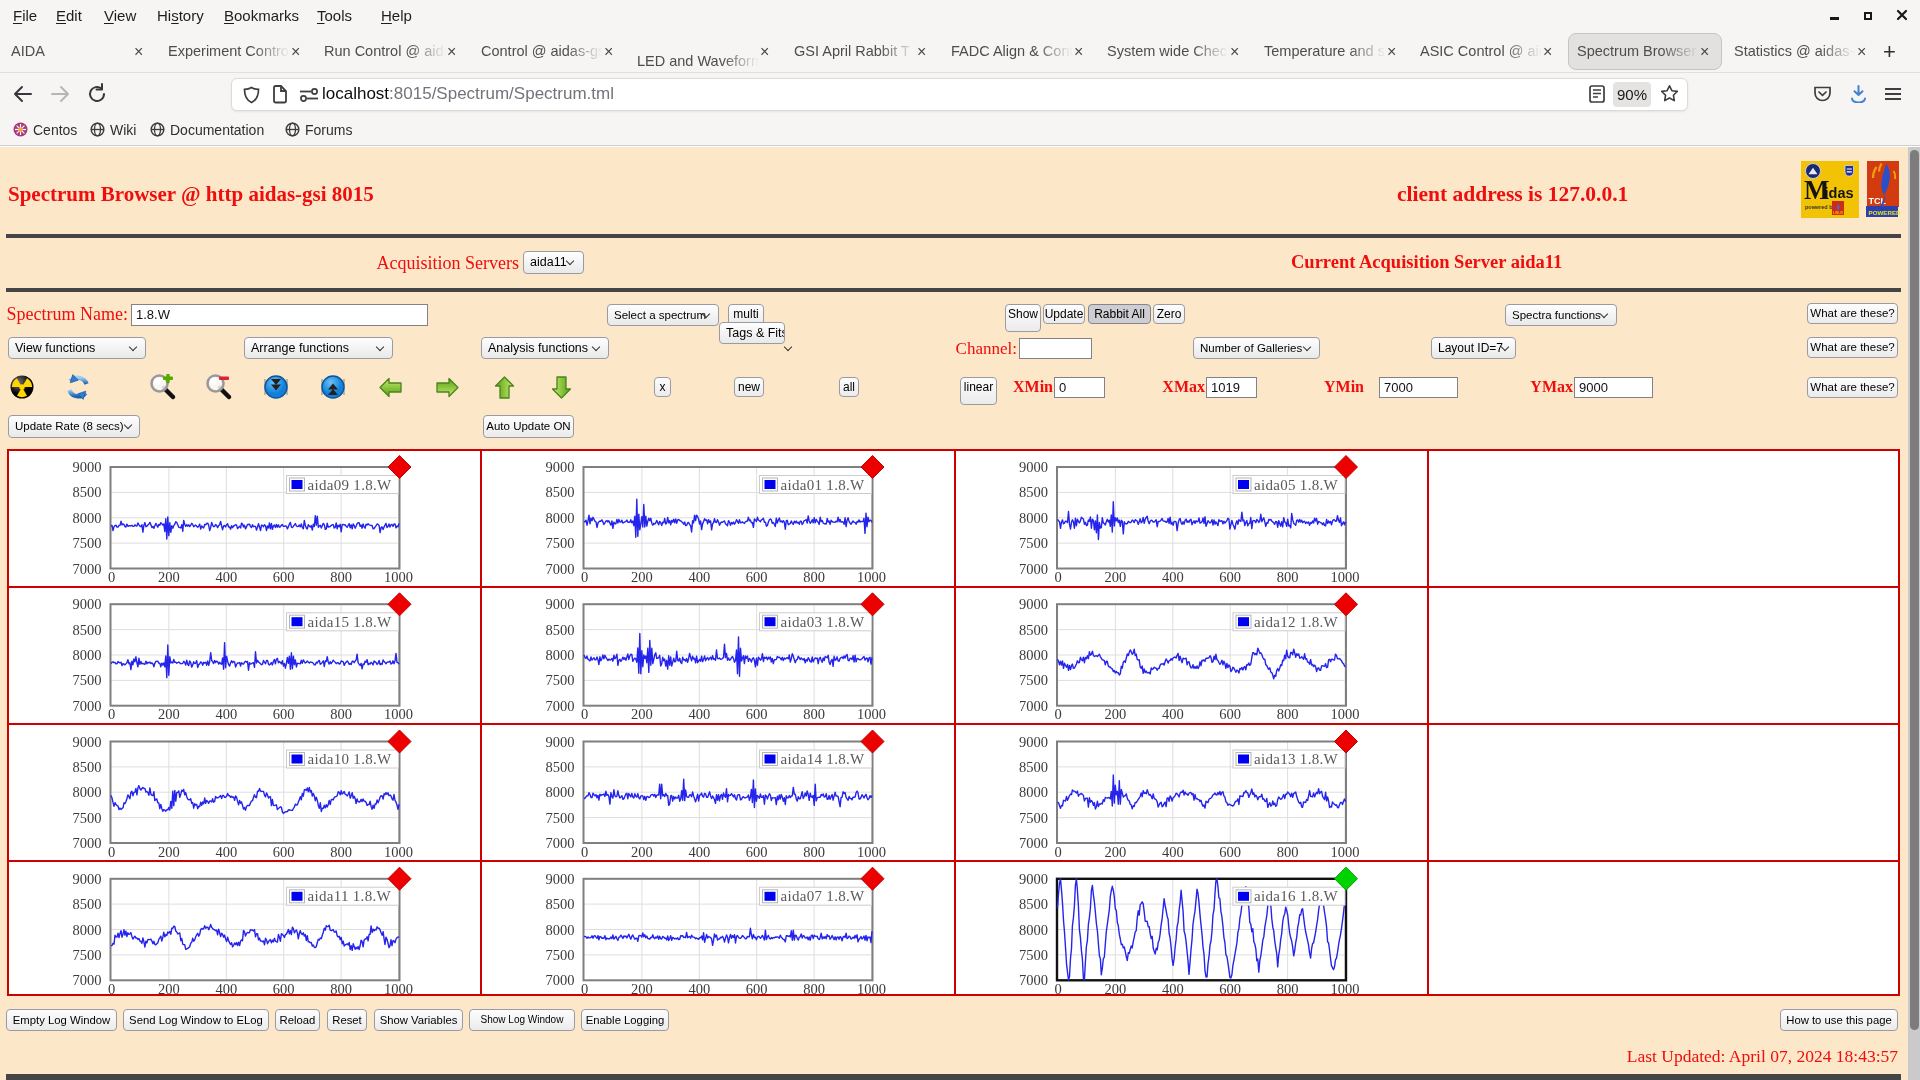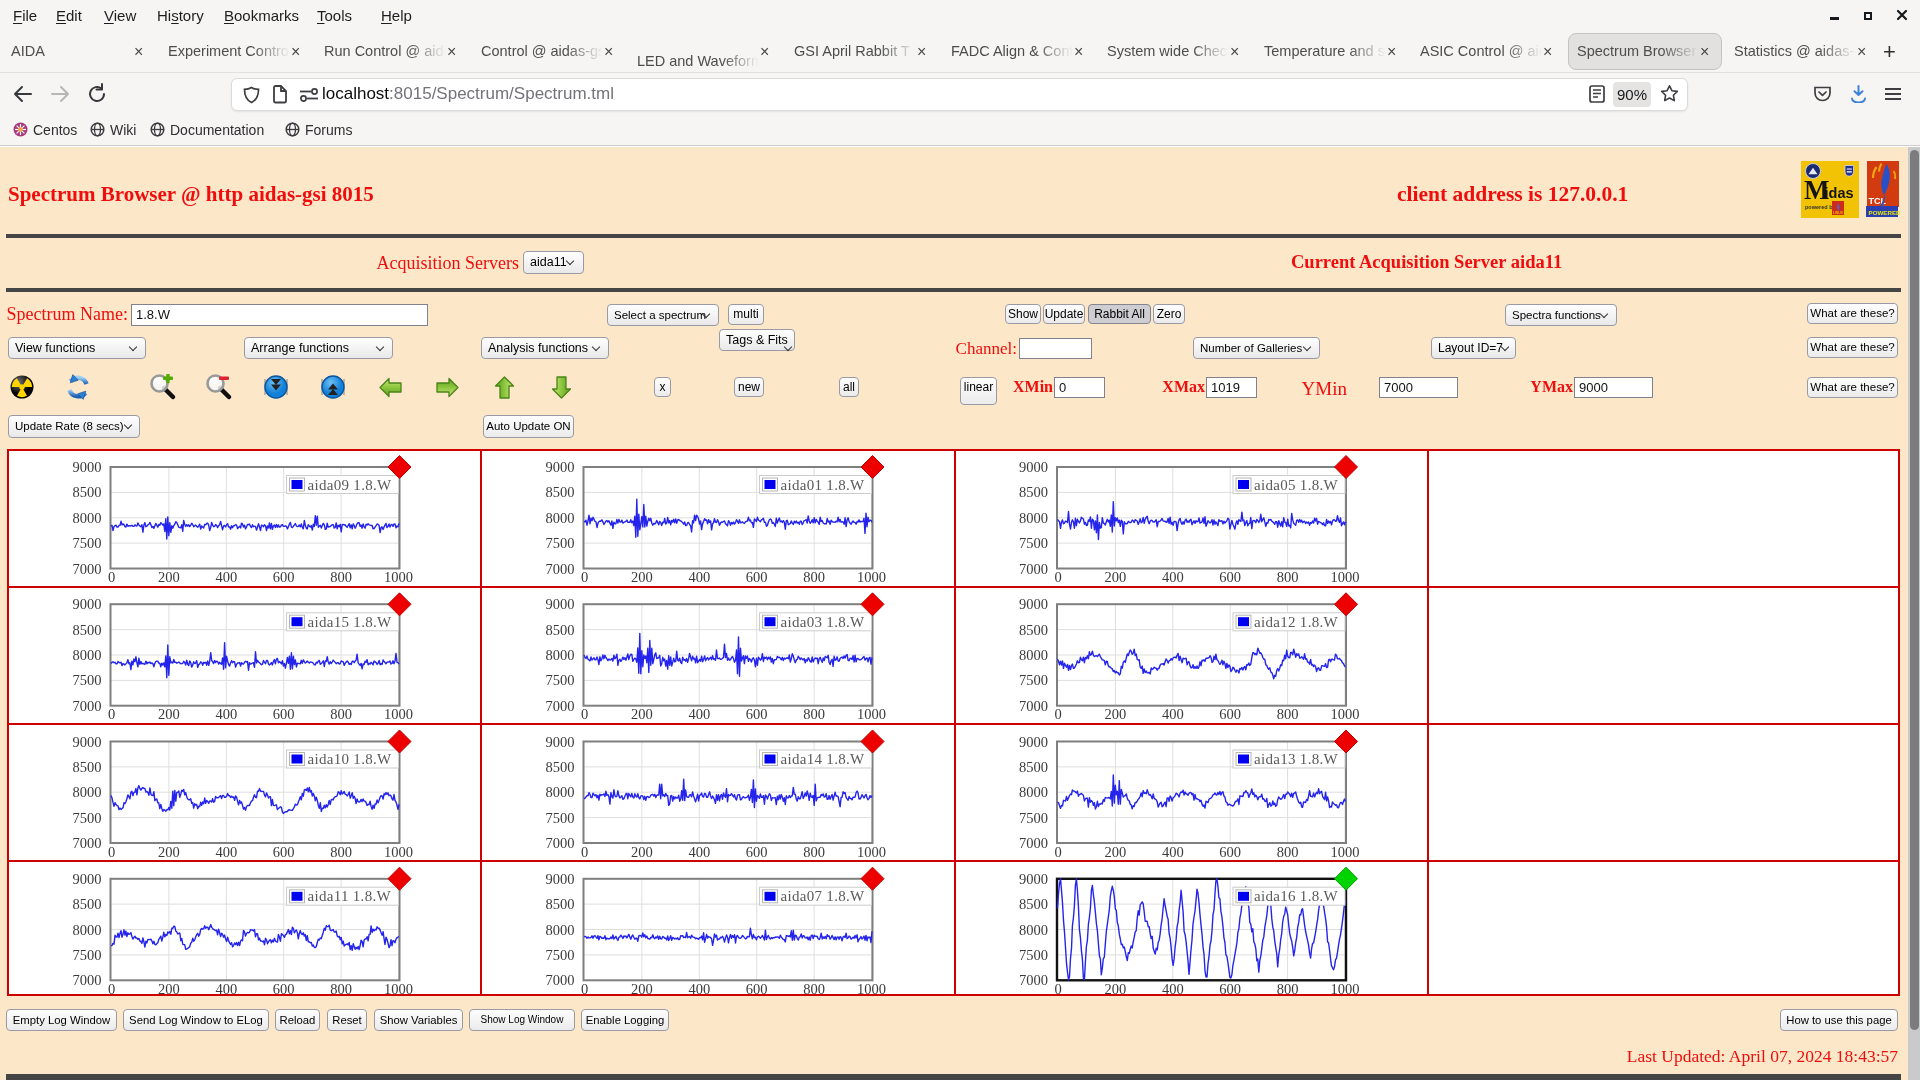--- a/index.html
+++ b/index.html
@@ -178,7 +178,7 @@
 <div class="sel" style="left:607px;top:304px;width:112px;height:22px;font-size:11.5px">Select a spectrum</div>
 <div class="chev" style="left:703px;top:311px"></div>
 <div class="btn" style="left:728px;top:304px;width:36px;height:21px;line-height:19px">multi</div>
-<div class="btn" style="left:1005px;top:304px;width:36px;height:20px;line-height:18px">Show</div>
+<div class="btn" style="left:1005px;top:304px;width:36px;height:28px;line-height:18px">Show</div>
 <div class="btn" style="left:1043px;top:304px;width:42px;height:20px;line-height:18px">Update</div>
 <div class="btn" style="left:1088px;top:304px;width:63px;height:20px;line-height:18px;background:#cdcdd2;border-color:#85858f">Rabbit All</div>
 <div class="btn" style="left:1153px;top:304px;width:32px;height:20px;line-height:18px">Zero</div>

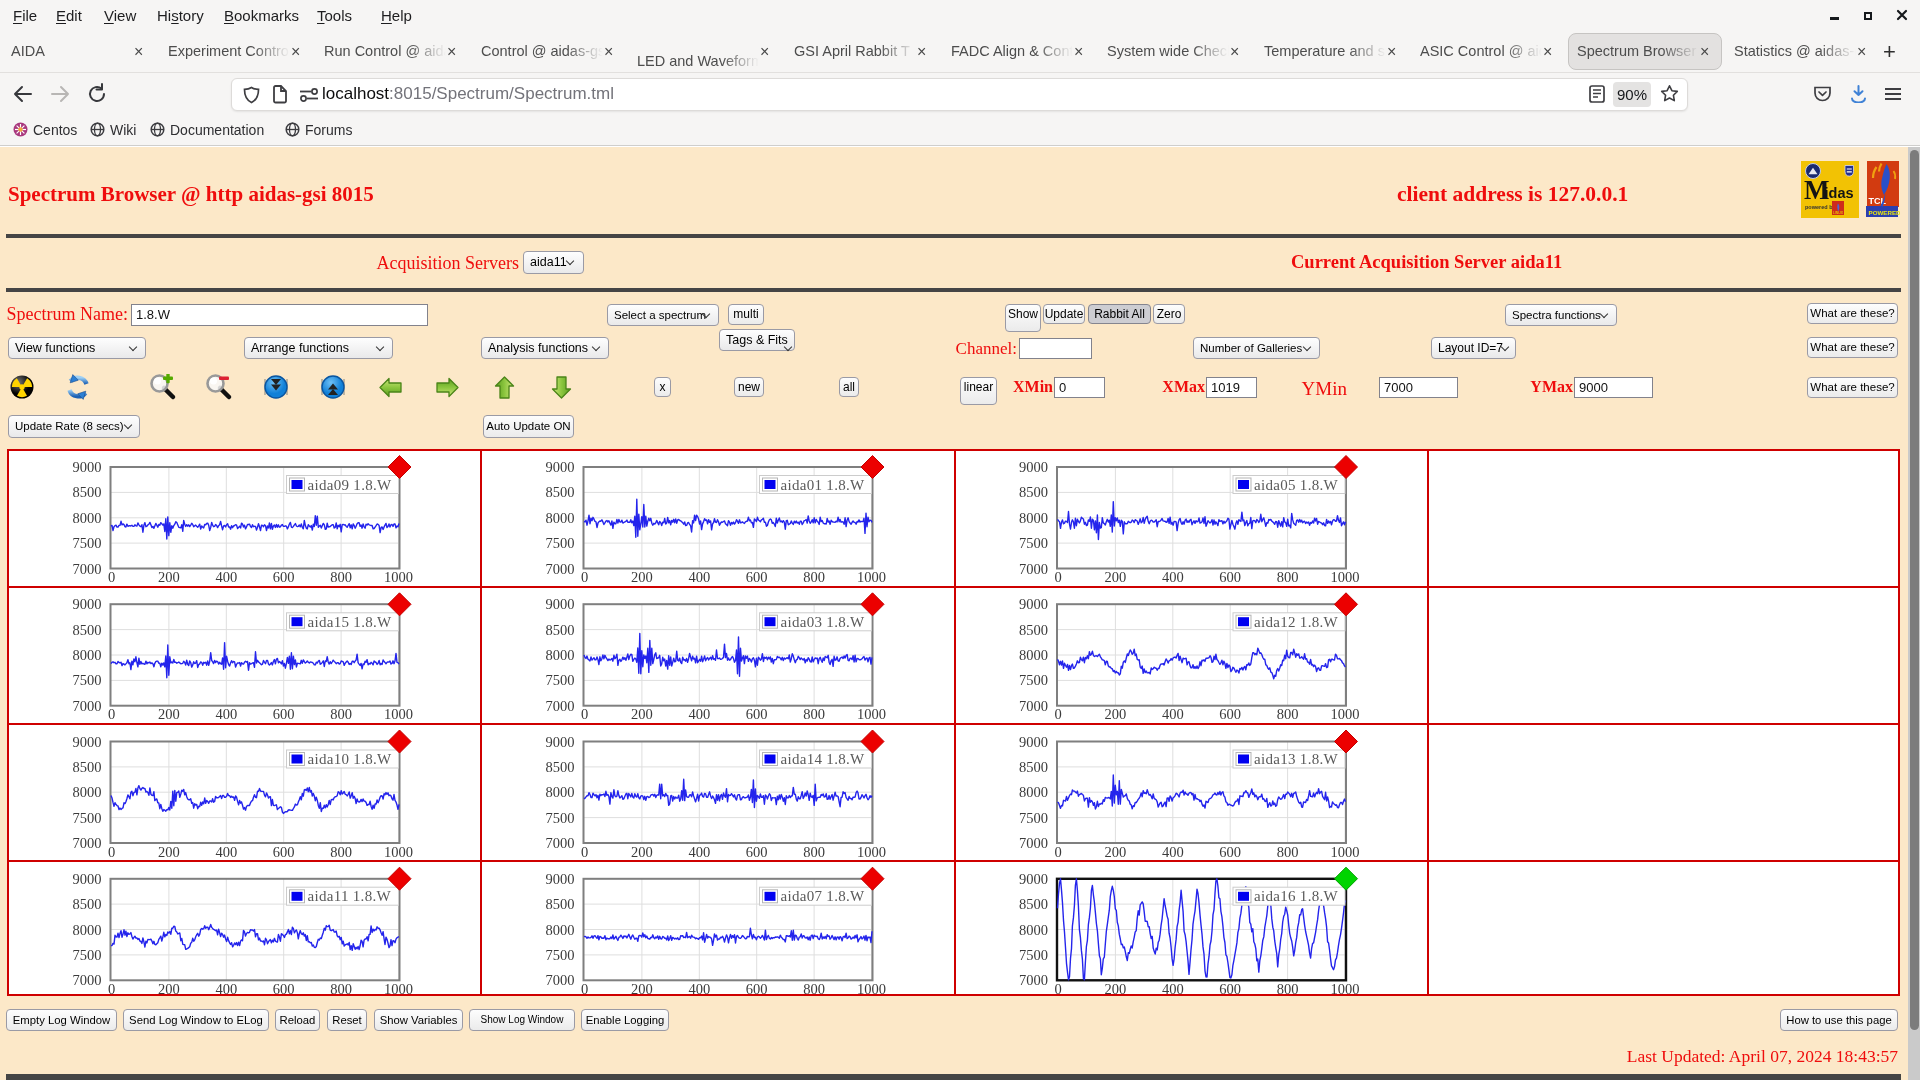--- a/index.html
+++ b/index.html
@@ -191,7 +191,7 @@
 <div class="chev" style="left:377px;top:344px"></div>
 <div class="sel" style="left:481px;top:337px;width:128px;height:22px">Analysis functions</div>
 <div class="chev" style="left:593px;top:344px"></div>
-<div class="sel" style="left:719px;top:329px;width:76px;height:22px">Tags &amp; Fits</div>
+<div class="sel" style="left:719px;top:322px;width:66px;height:22px">Tags &amp; Fits</div>
 <div class="chev" style="left:785px;top:344px"></div>
 <div class="abs rs" style="right:903px;top:339px;font-size:17px;font-weight:normal">Channel:</div>
 <div class="inp" style="left:1019px;top:338px;width:73px;height:21px"></div>

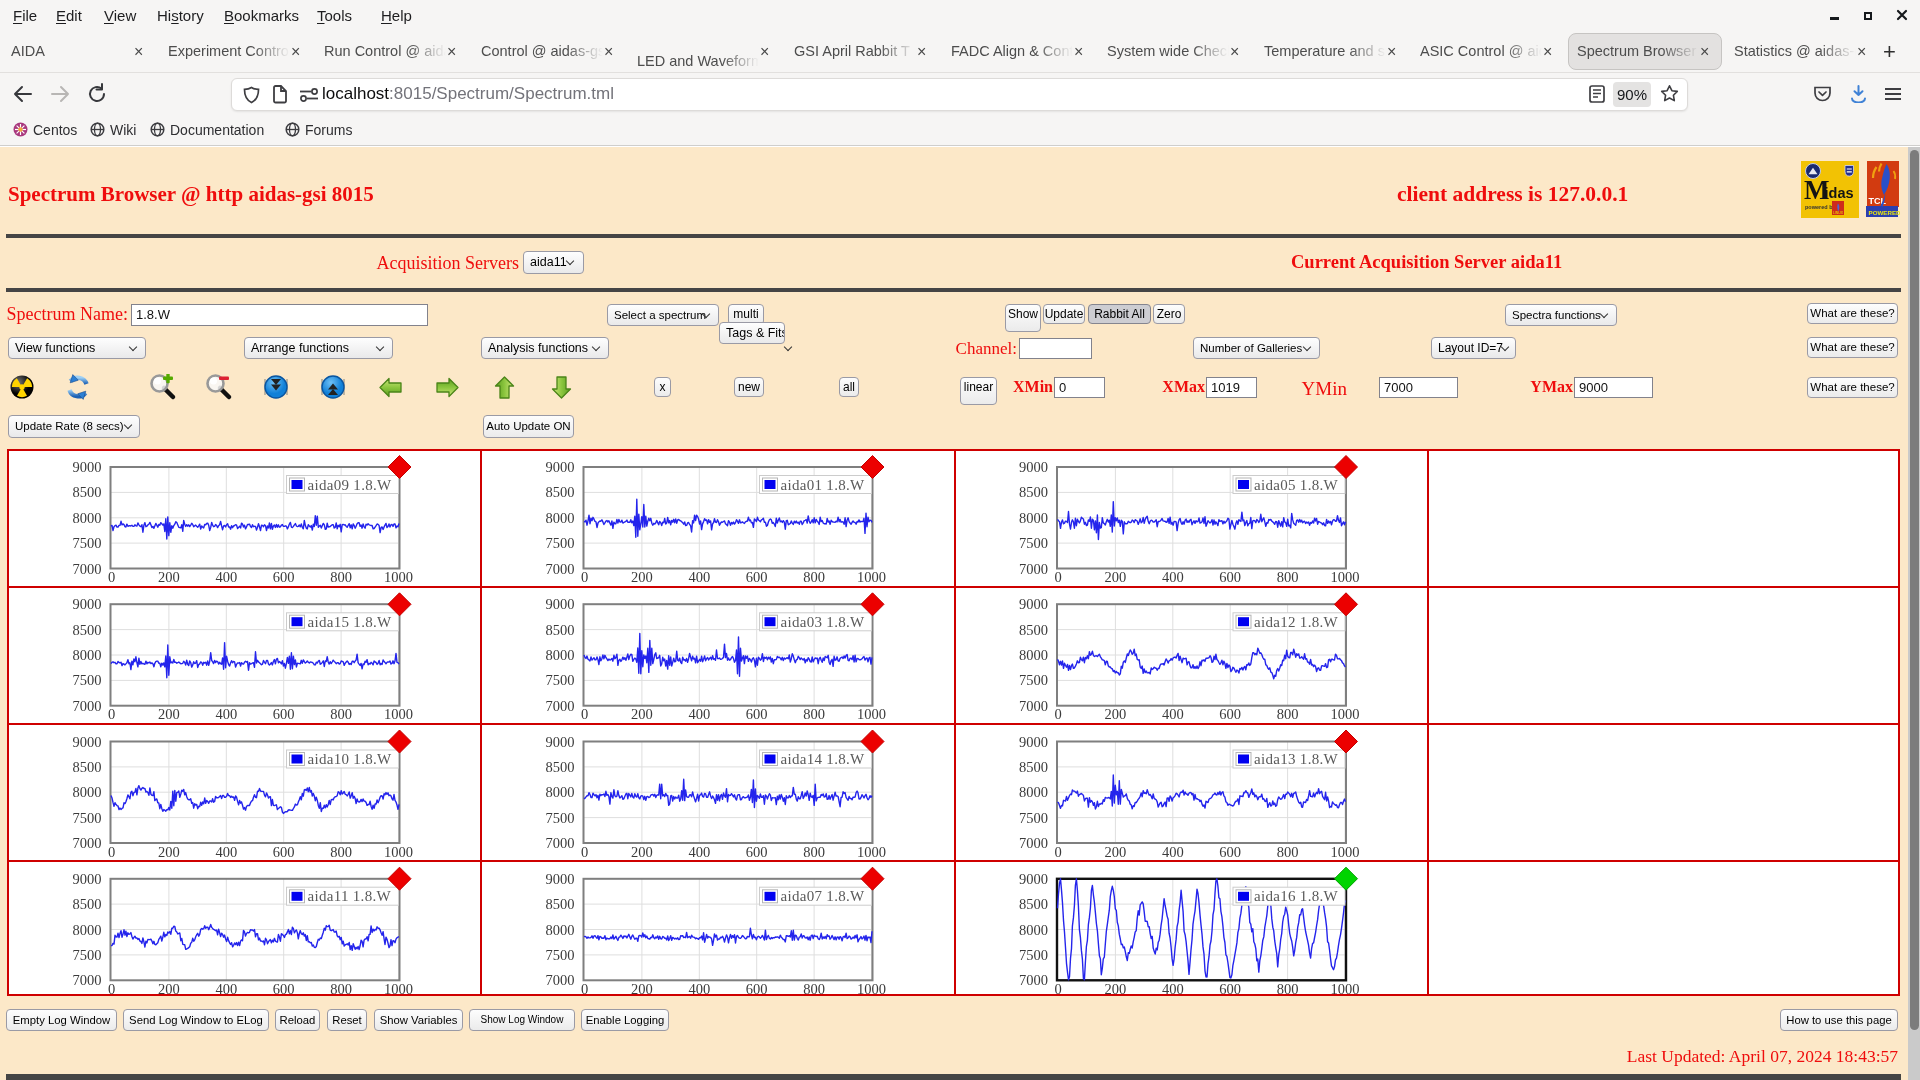--- a/index.html
+++ b/index.html
@@ -314,7 +314,7 @@
 <div class="inp" style="left:1054px;top:377px;width:51px;height:21px">0</div>
 <div class="abs rs" style="right:715px;top:378px;font-size:16px;font-weight:bold">XMax</div>
 <div class="inp" style="left:1206px;top:377px;width:51px;height:21px">1019</div>
-<div class="abs rs" style="right:573px;top:378px;font-size:19px;font-weight:normal">YMin</div>
+<div class="abs rs" style="right:556px;top:378px;font-size:16px;font-weight:bold">YMin</div>
 <div class="inp" style="left:1379px;top:377px;width:79px;height:21px">7000</div>
 <div class="abs rs" style="right:347px;top:378px;font-size:16px;font-weight:bold">YMax</div>
 <div class="inp" style="left:1574px;top:377px;width:79px;height:21px">9000</div>

